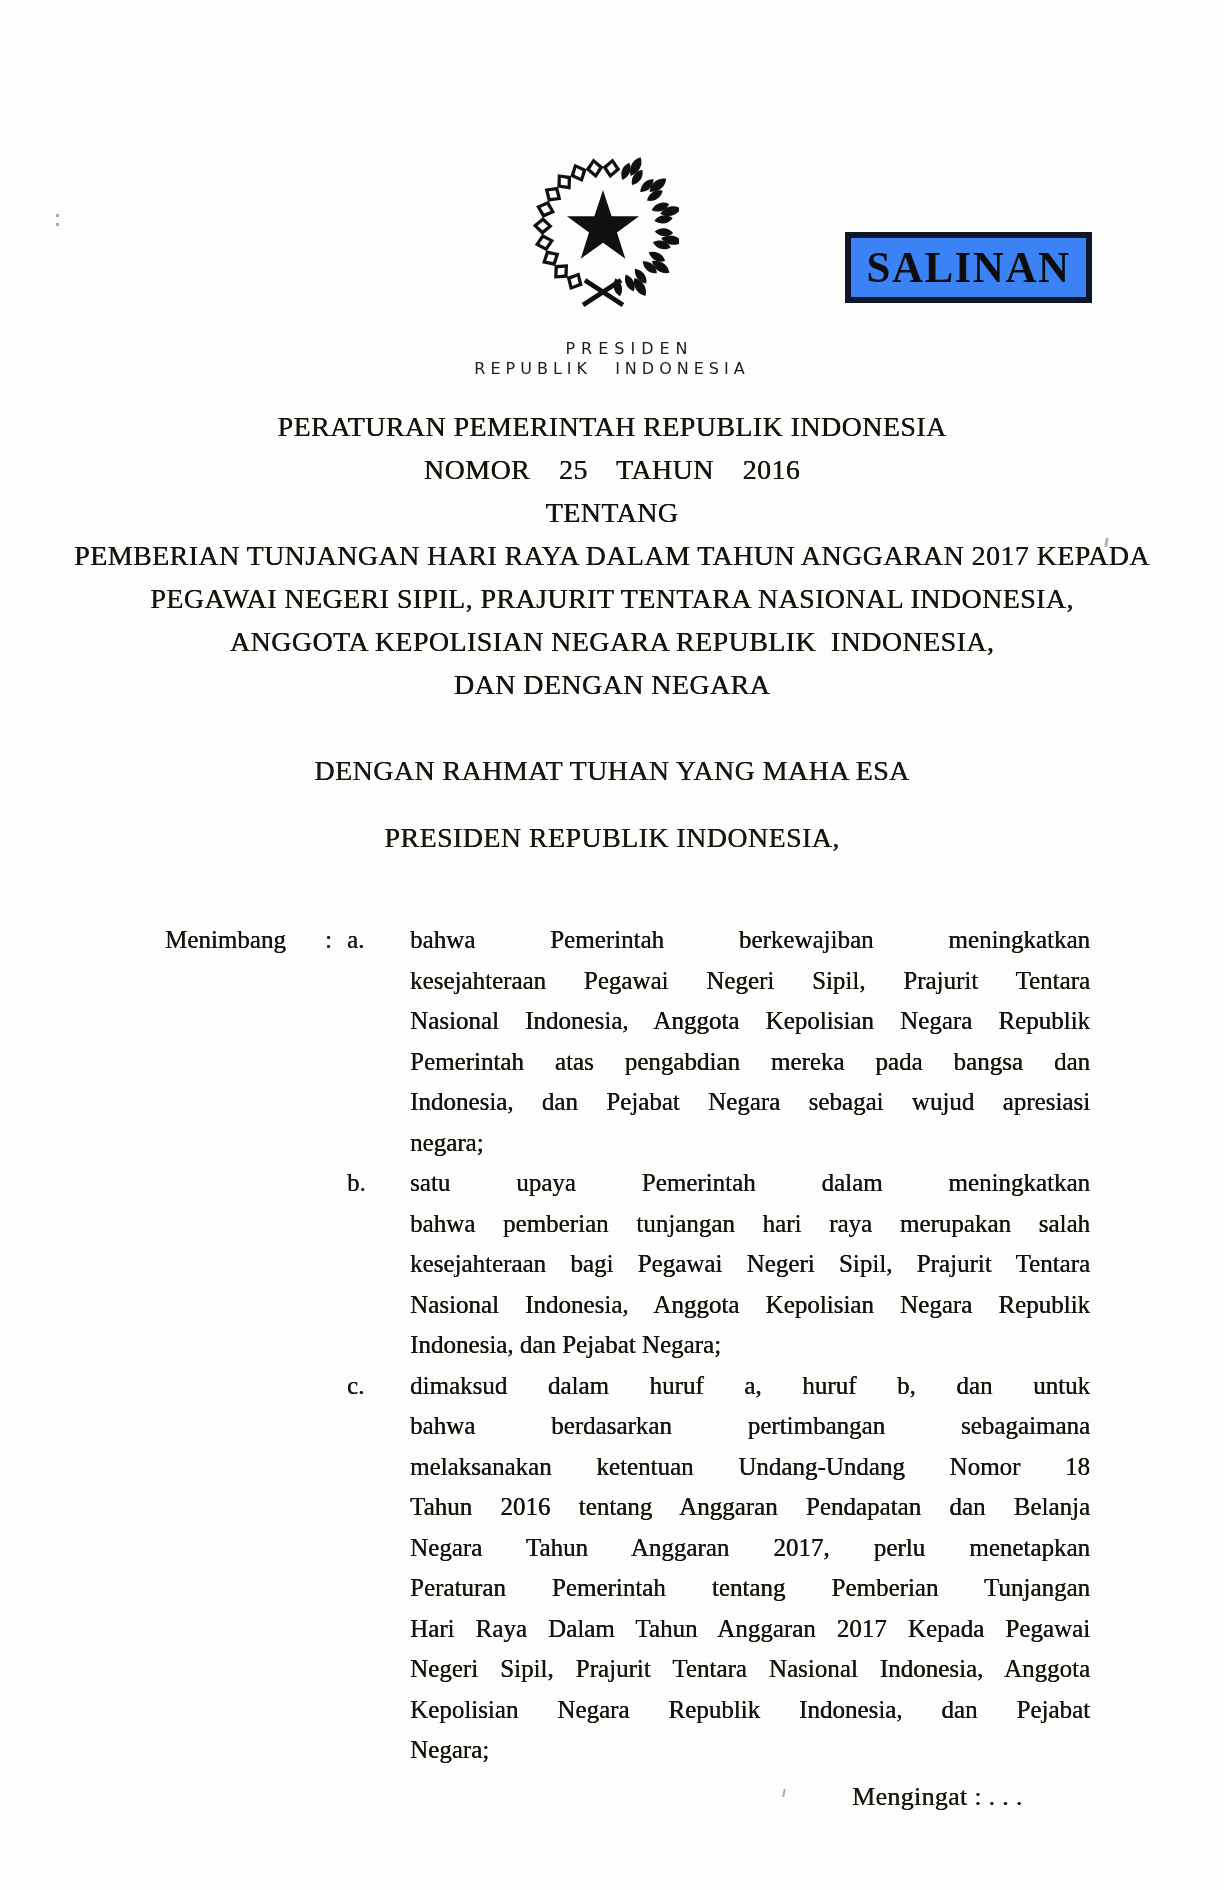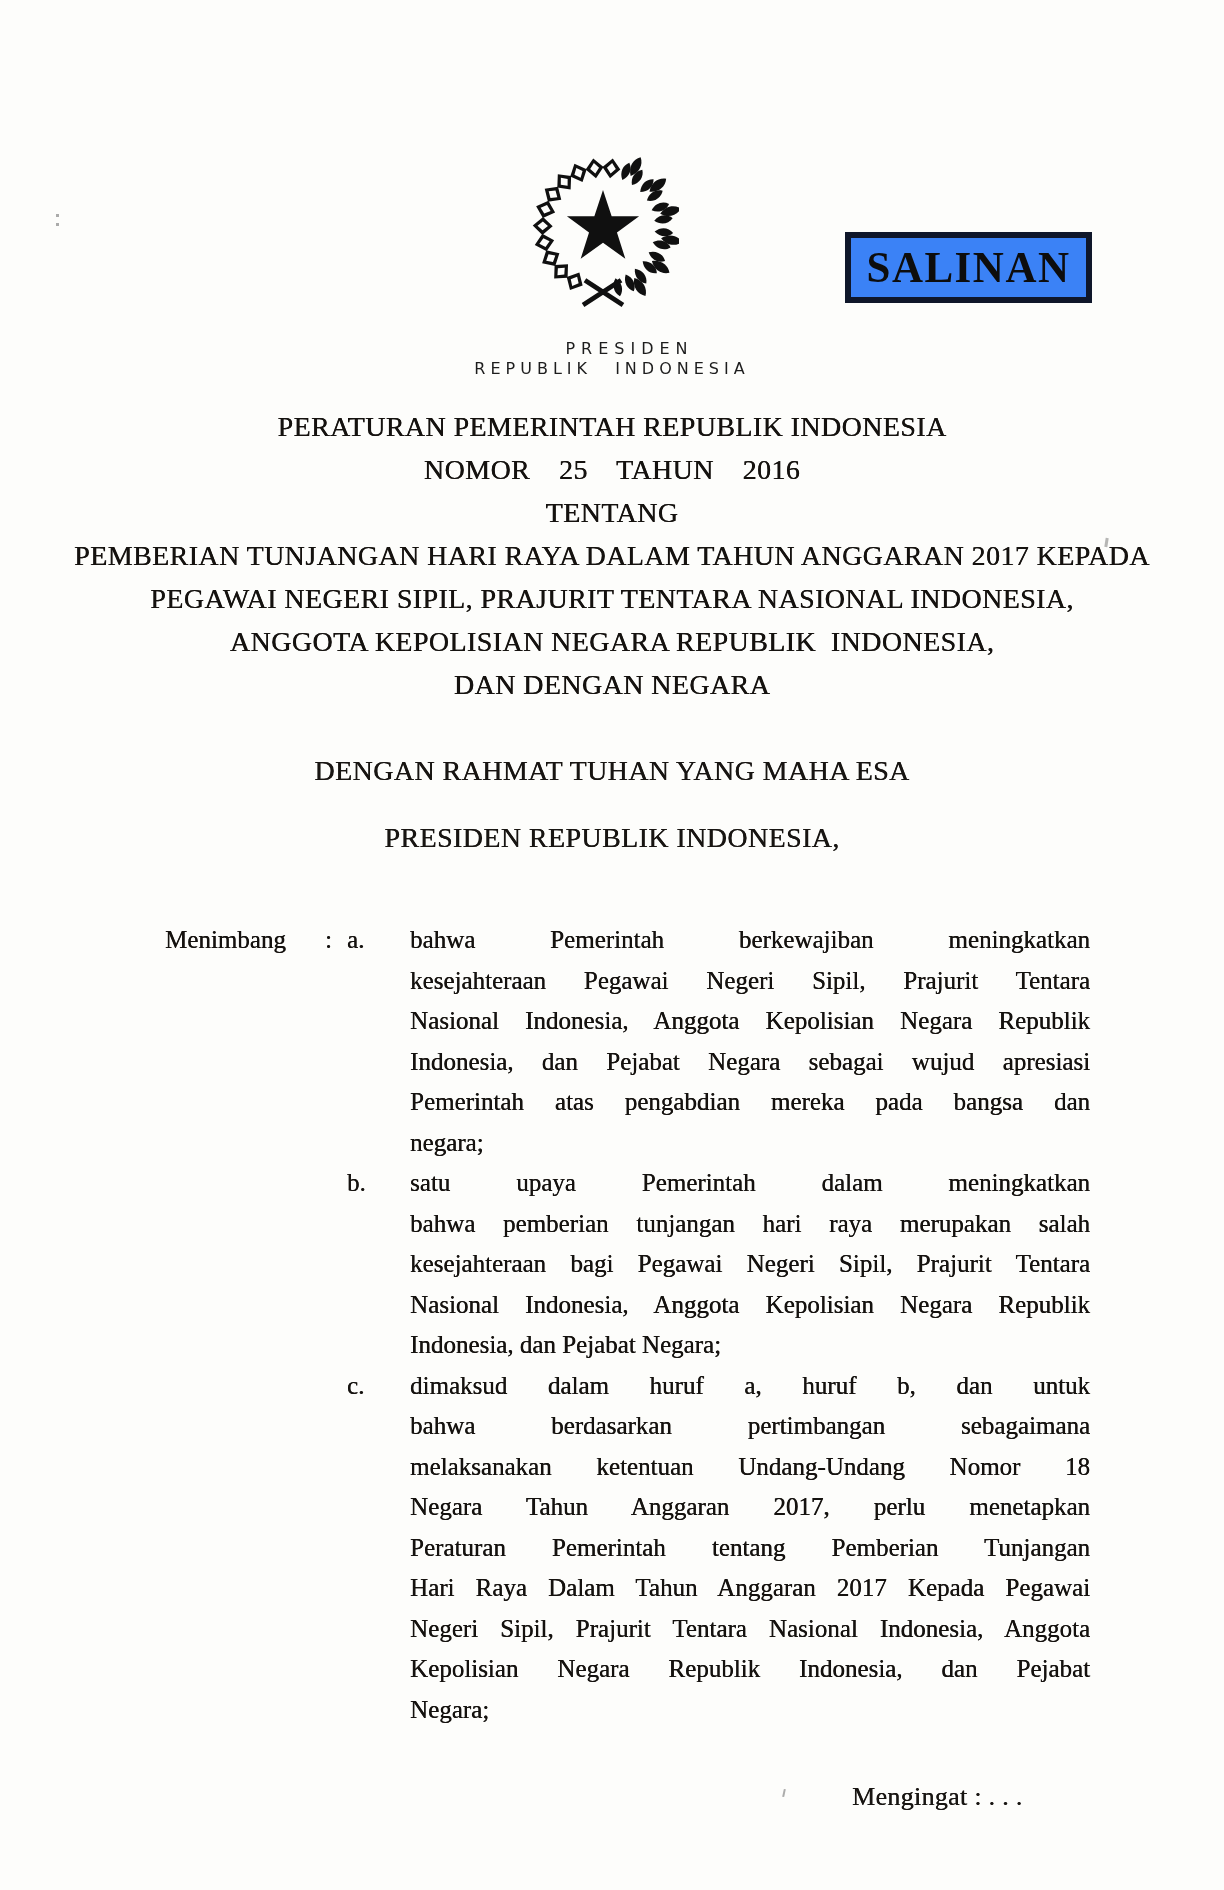--- a/index.html
+++ b/index.html
@@ -161,8 +161,8 @@
         <div class="jline">bahwa Pemerintah berkewajiban meningkatkan</div>
         <div class="jline">kesejahteraan Pegawai Negeri Sipil, Prajurit Tentara</div>
         <div class="jline">Nasional Indonesia, Anggota Kepolisian Negara Republik</div>
+        <div class="jline">Pemerintah atas pengabdian mereka pada bangsa dan</div>
         <div class="jline">Indonesia, dan Pejabat Negara sebagai wujud apresiasi</div>
-        <div class="jline">Pemerintah atas pengabdian mereka pada bangsa dan</div>
         <div class="jline last">negara;</div>
       </div>
     </div>

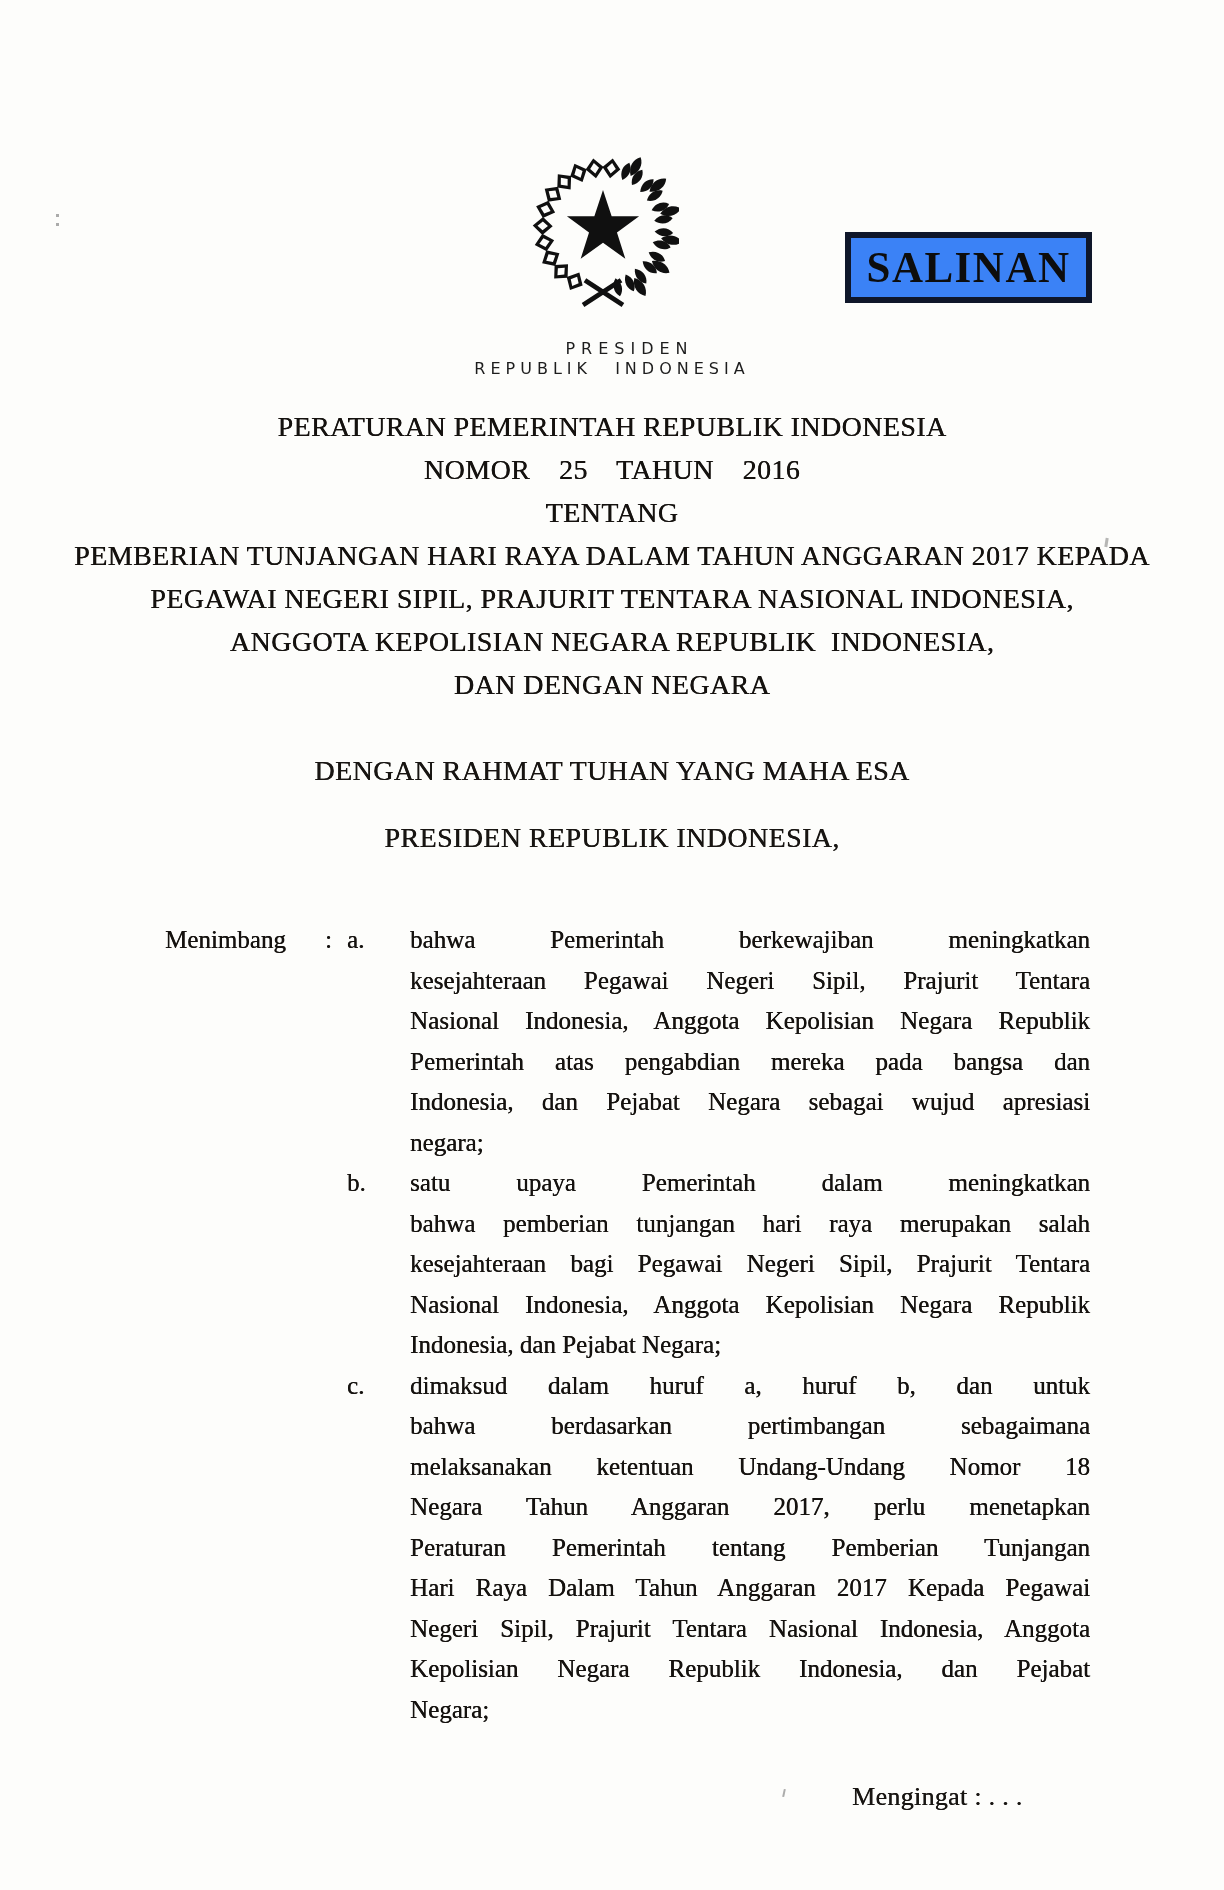--- a/index.html
+++ b/index.html
@@ -188,6 +188,7 @@
         <div class="jline">dimaksud dalam huruf a, huruf b, dan untuk</div>
         <div class="jline">bahwa berdasarkan pertimbangan sebagaimana</div>
         <div class="jline">melaksanakan ketentuan Undang-Undang Nomor 18</div>
+        <div class="jline">Tahun 2016 tentang Anggaran Pendapatan dan Belanja</div>
         <div class="jline">Negara Tahun Anggaran 2017, perlu menetapkan</div>
         <div class="jline">Peraturan Pemerintah tentang Pemberian Tunjangan</div>
         <div class="jline">Hari Raya Dalam Tahun Anggaran 2017 Kepada Pegawai</div>

